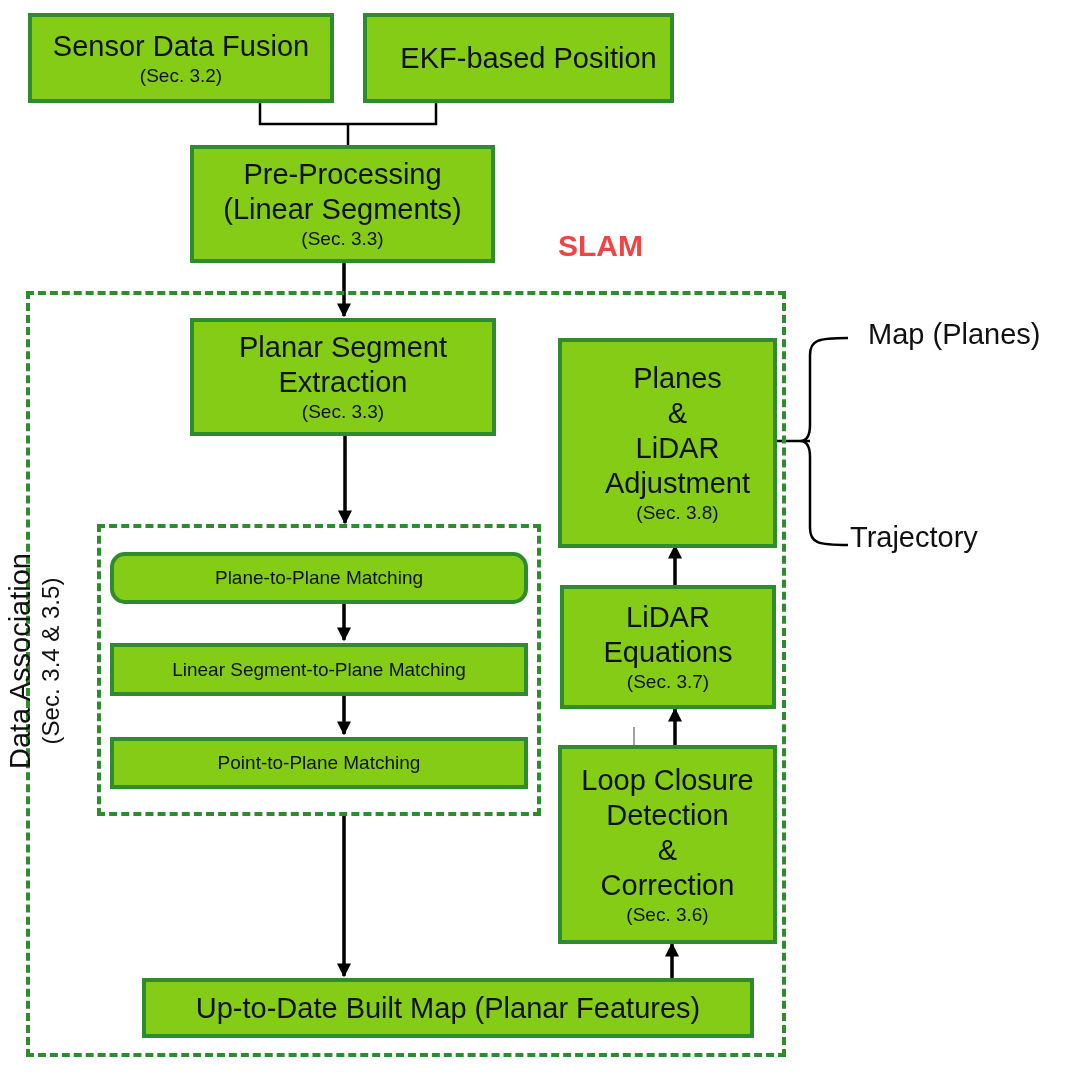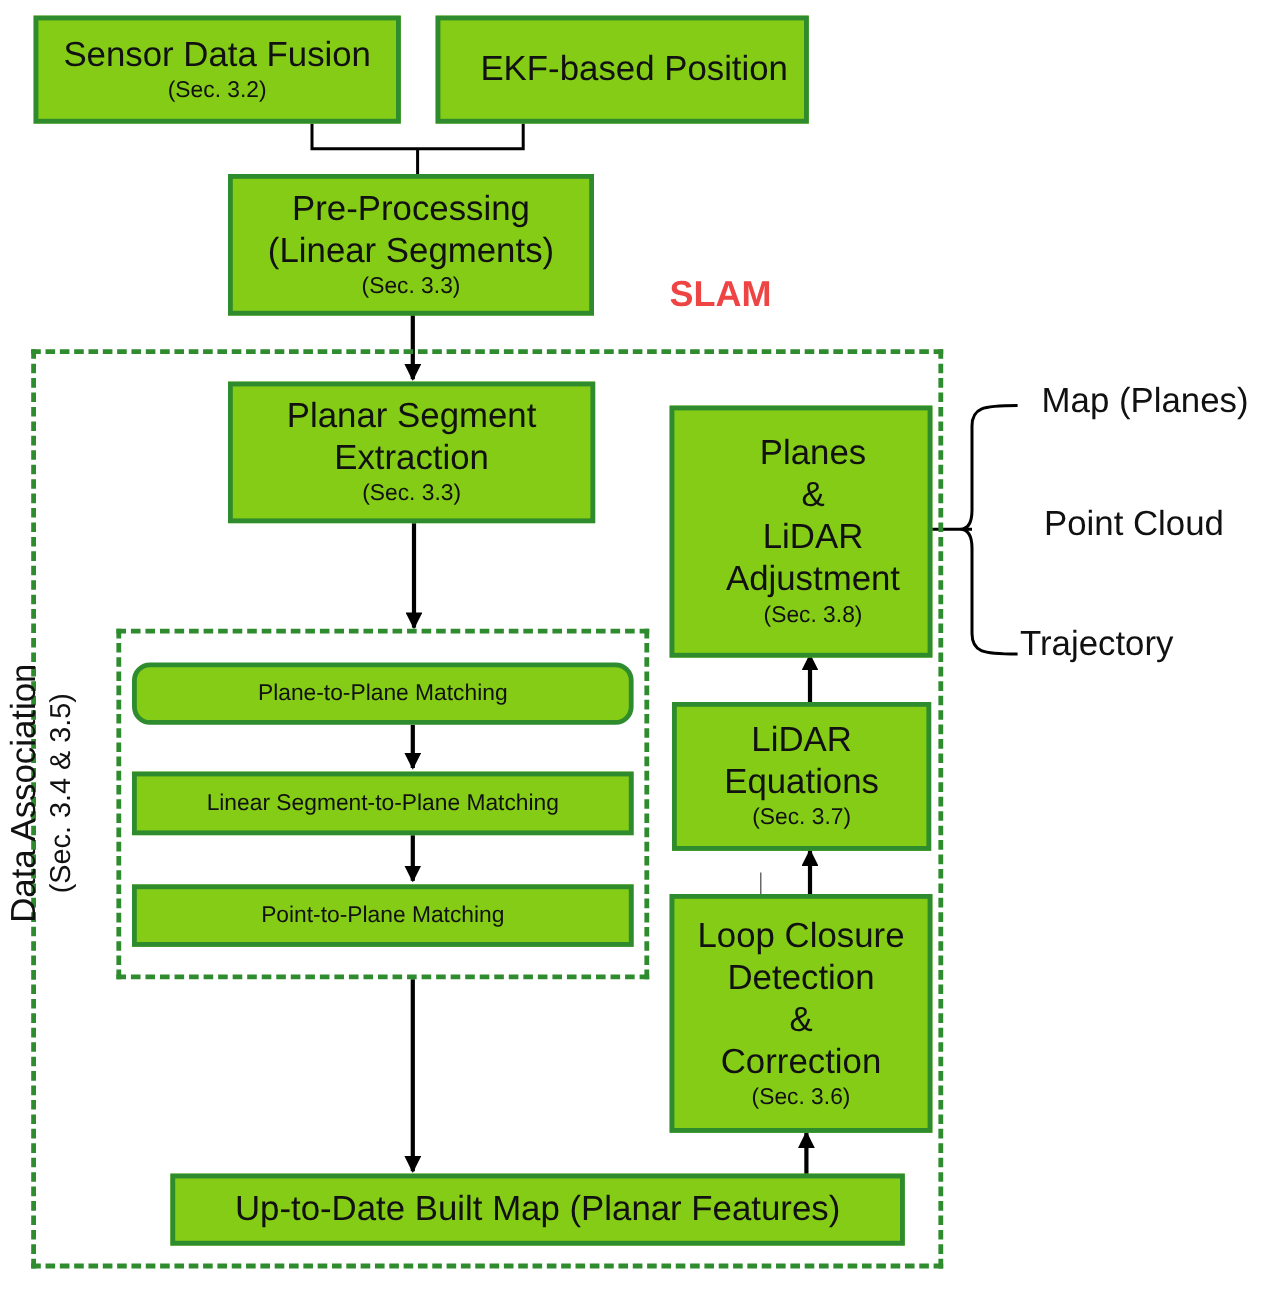--- a/index.html
+++ b/index.html
@@ -109,7 +109,6 @@
   </div>
 
   <div class="lbl" style="left:868px;top:318px;">Map (Planes)</div>
-  <div class="lbl" style="left:870px;top:421px;">Point Cloud</div>
   <div class="lbl" style="left:850px;top:521px;">Trajectory</div>
 </div>
 

